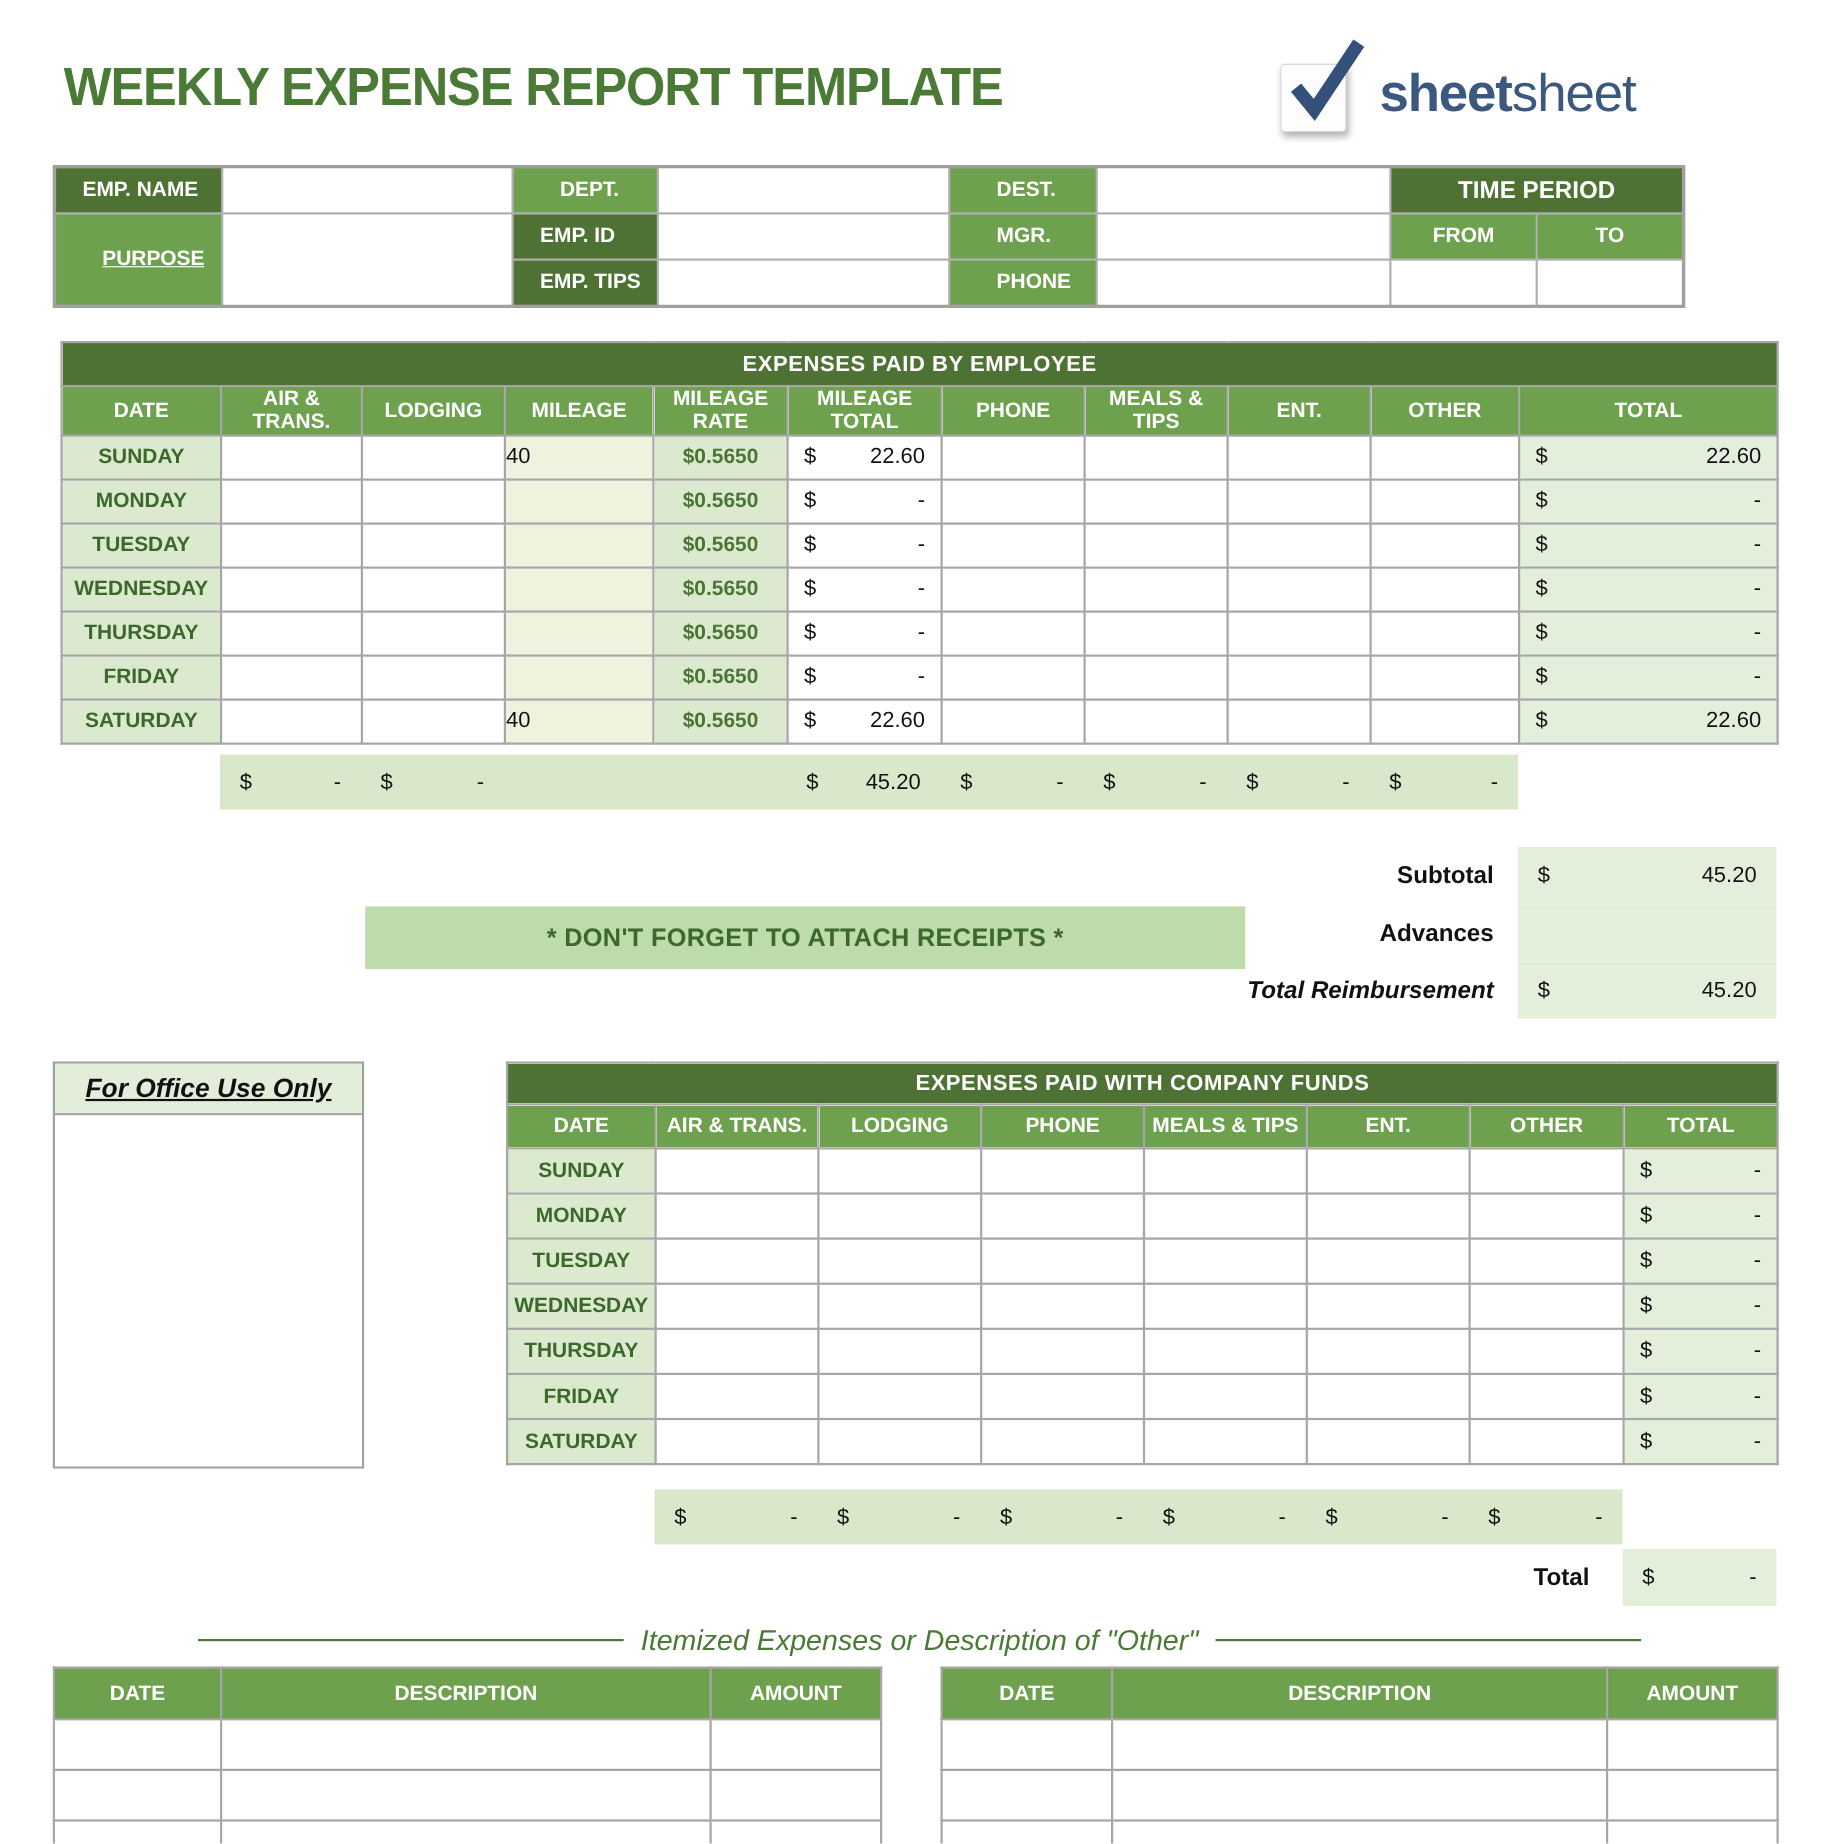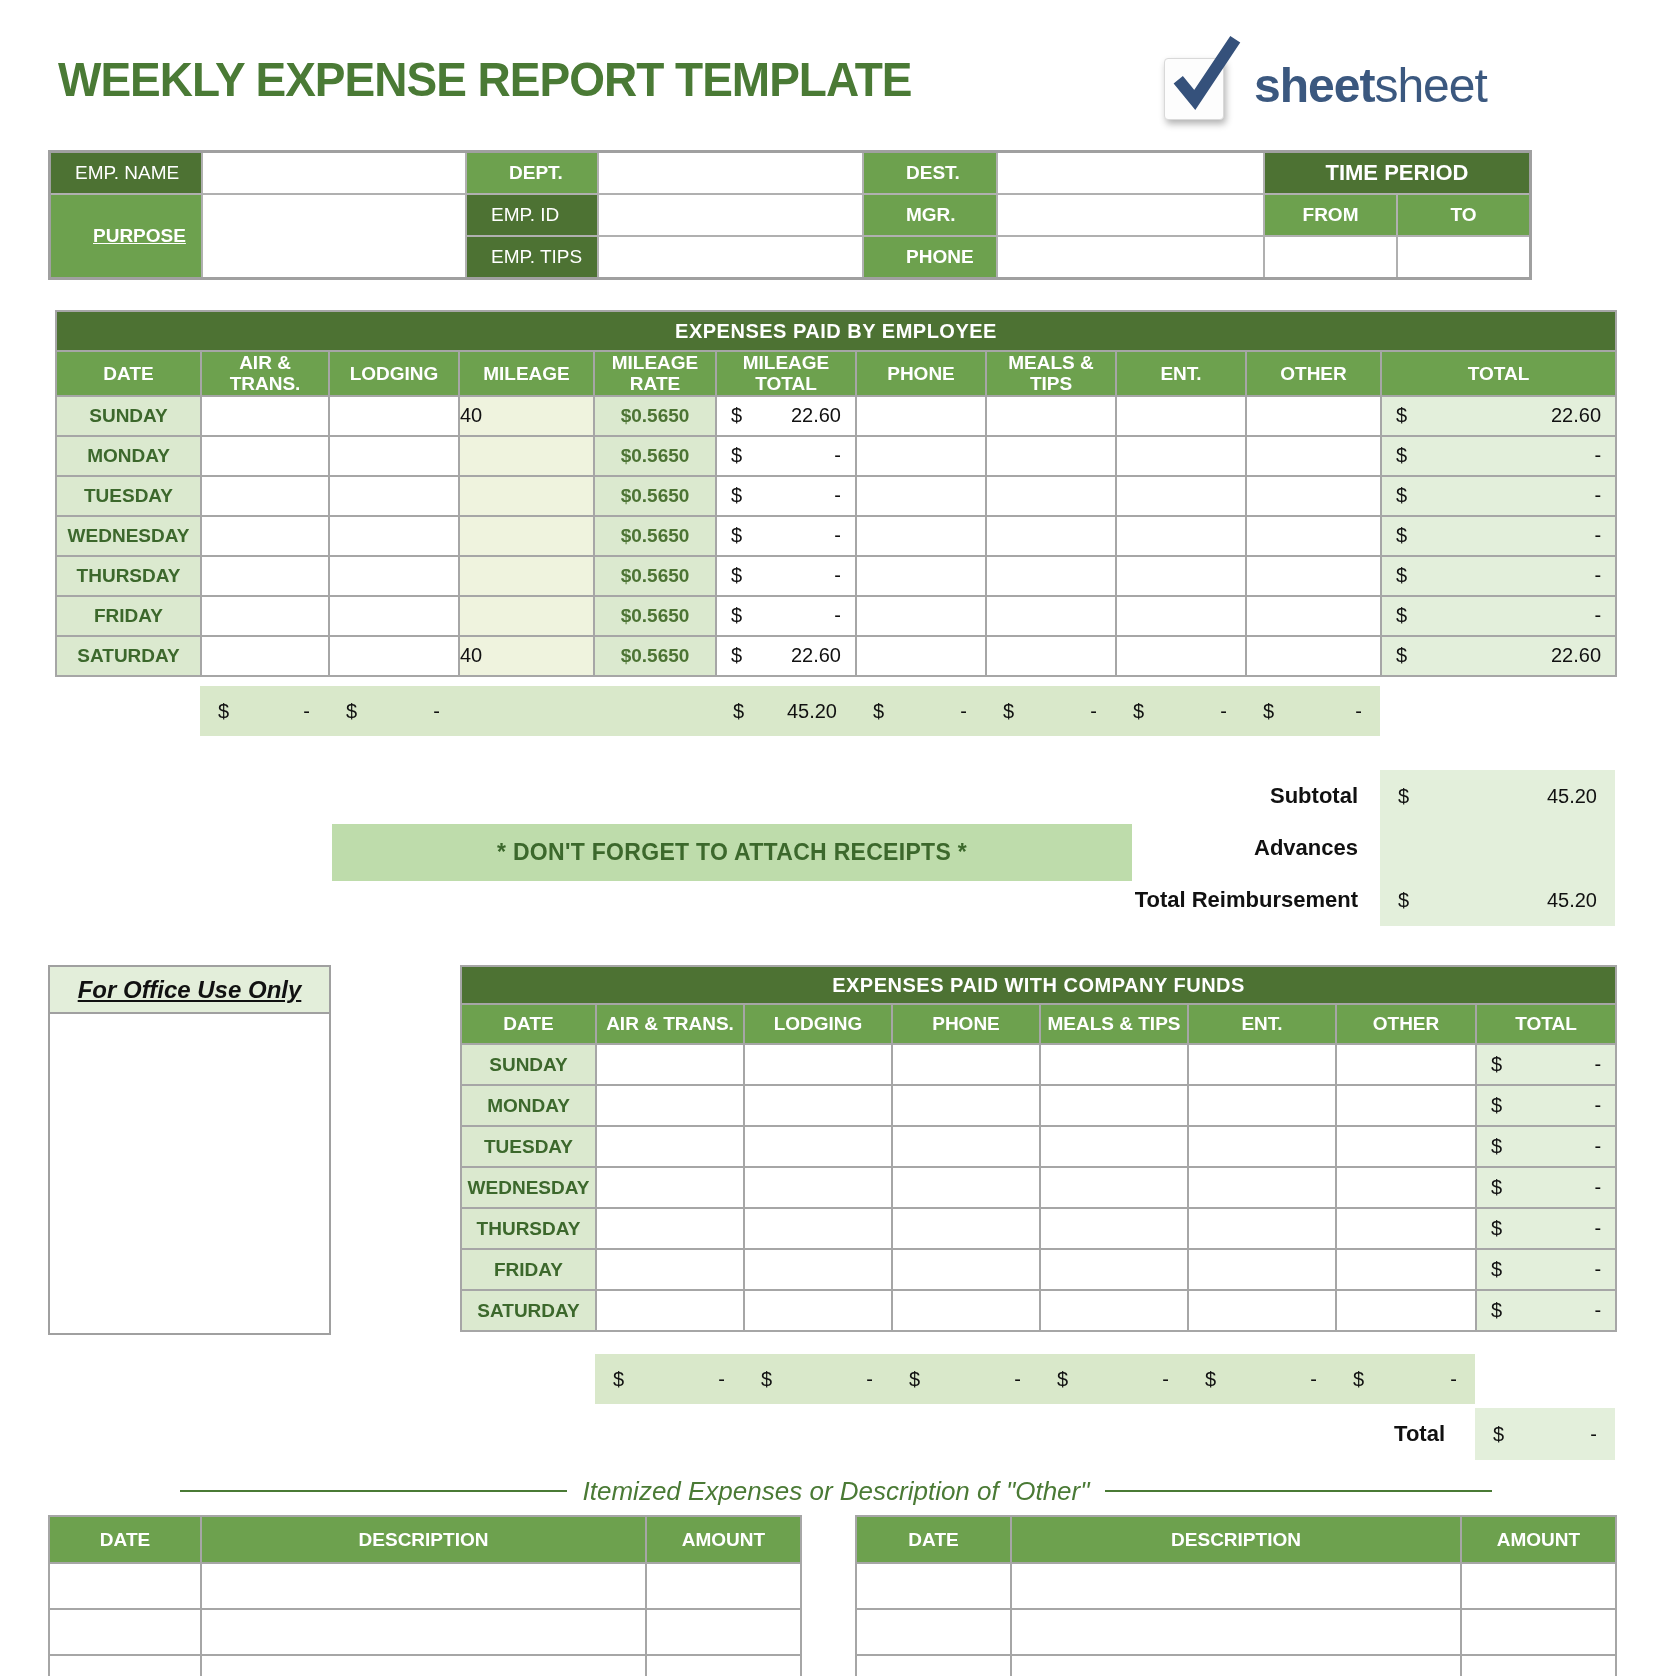--- a/index.html
+++ b/index.html
@@ -45,7 +45,7 @@
     border: 3px solid #a0a0a0;
   }
   .info-grid > div { background: #fff; display: flex; align-items: center; overflow: hidden; }
-  .lbl-dark { background: #4d7233 !important; color: #fff; font-weight: normal; font-size: 19px; padding-left: 24px; }
+  .lbl-dark { background: #4d7233 !important; color: #fff; font-weight: bold; font-size: 19px; padding-left: 24px; }
   .lbl-med  { background: #6da14e !important; color: #fff; font-weight: bold; font-size: 19px; padding-left: 42px; }
   .lbl-center { justify-content: center; padding-left: 0 !important; }
   .tp-head { background: #4d7233 !important; color: #fff; font-weight: bold; font-size: 22px; justify-content: center; grid-column: 7 / 9; }

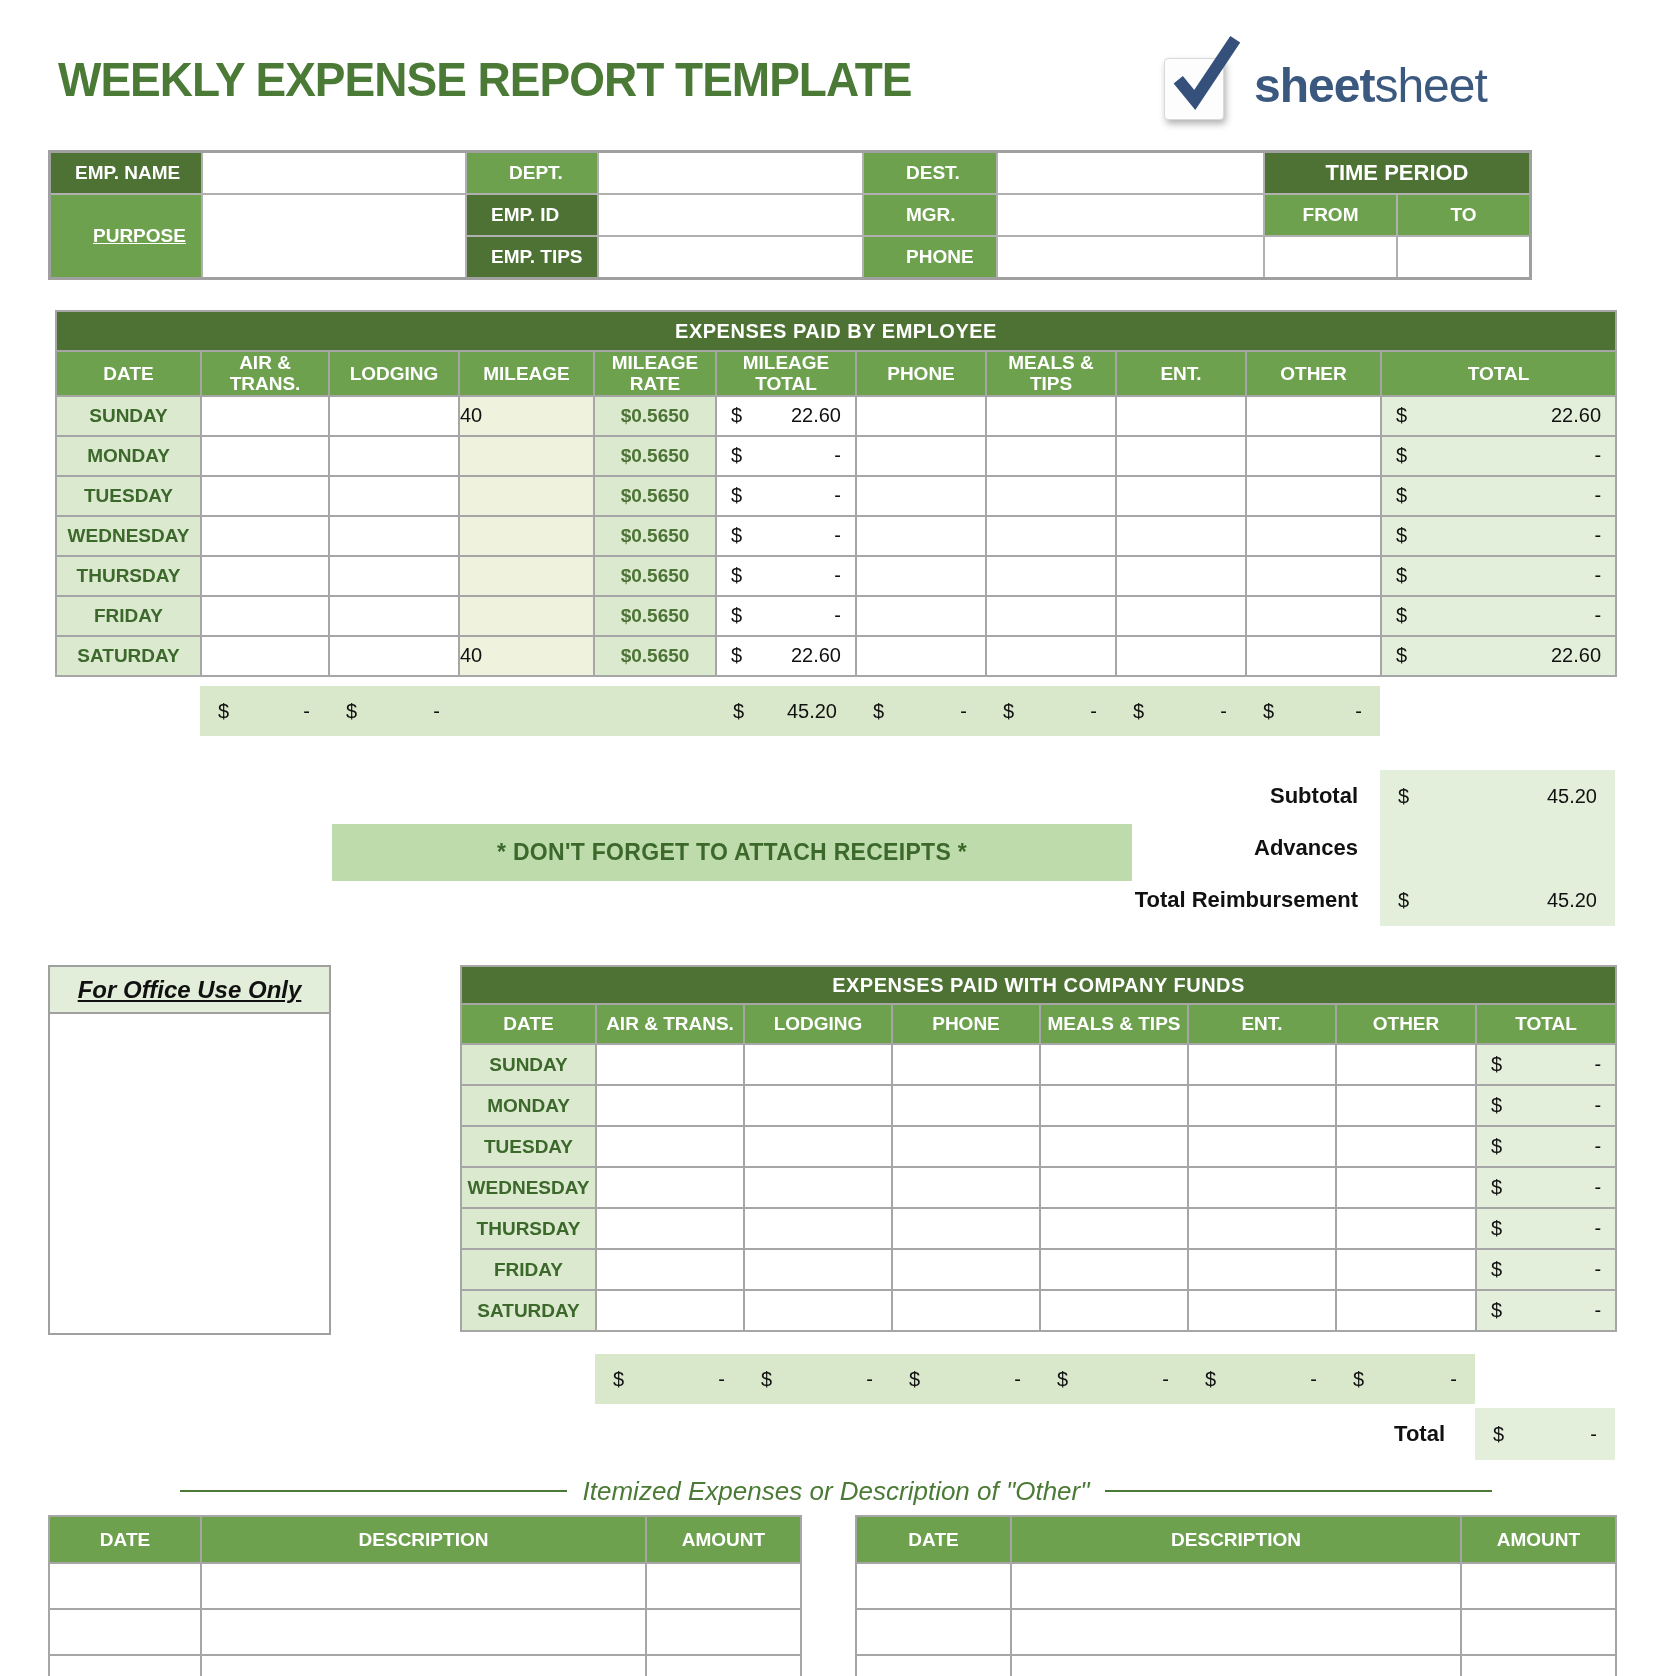--- a/index.html
+++ b/index.html
@@ -400,7 +400,7 @@
     </div>
 </div>
 
-<div class="abs sum-label" style="left:900px; top:874px; width:458px; height:52px;">Total Reimbursement</div>
+<div class="abs sum-label" style="left:900px; top:874px; width:458px; height:52px;font-style:italic;">Total Reimbursement</div>
 <div class="abs sum-cell" style="left:1380px; top:874px; width:235px; height:52px;">
   <div class="money-wrap">
       <span>$</span>

